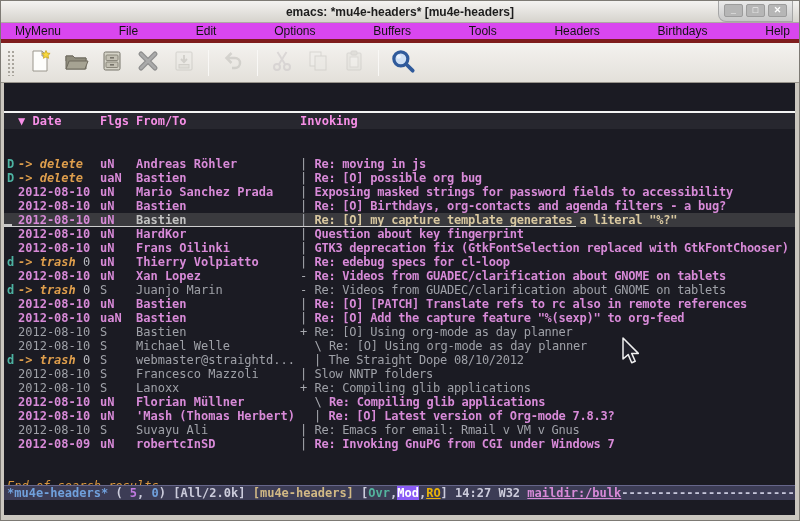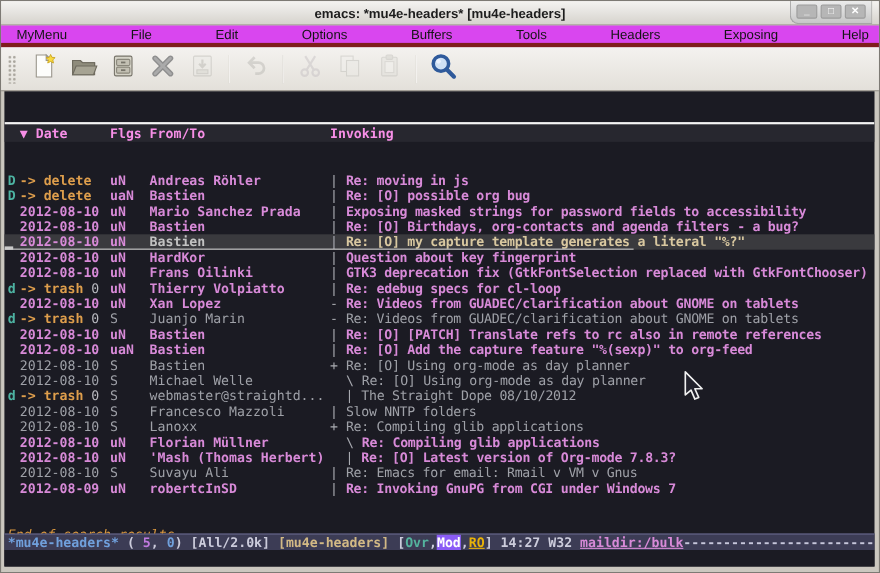--- a/index.html
+++ b/index.html
@@ -111,7 +111,7 @@
       <span class="menu-item">Buffers</span>
       <span class="menu-item">Tools</span>
       <span class="menu-item">Headers</span>
-      <span class="menu-item">Exposing</span>
+      <span class="menu-item">Birthdays</span>
       <span class="menu-item">Help</span>
     </div>
 

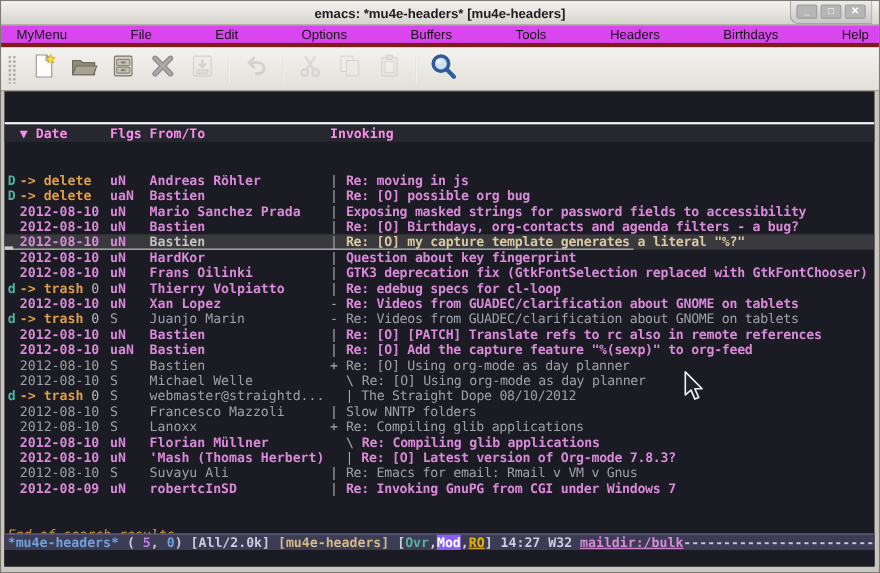--- a/index.html
+++ b/index.html
@@ -63,7 +63,7 @@
   .col-subject{flex:1;overflow:hidden;}
   .subj-text{letter-spacing:-0.25px;text-align:center;}
   .f-mark{color:#4db3a2;font-weight:bold;}
-  .f-orange{color:#de9e4c;font-weight:bold;}
+  .f-orange{color:#de9e4c;font-weight:bold;font-style:italic;}
   .f-target{color:#b9bac0;}
   .f-unread{color:#d88ad8;font-weight:bold;}
   .f-read{color:#9fa1a8;}

